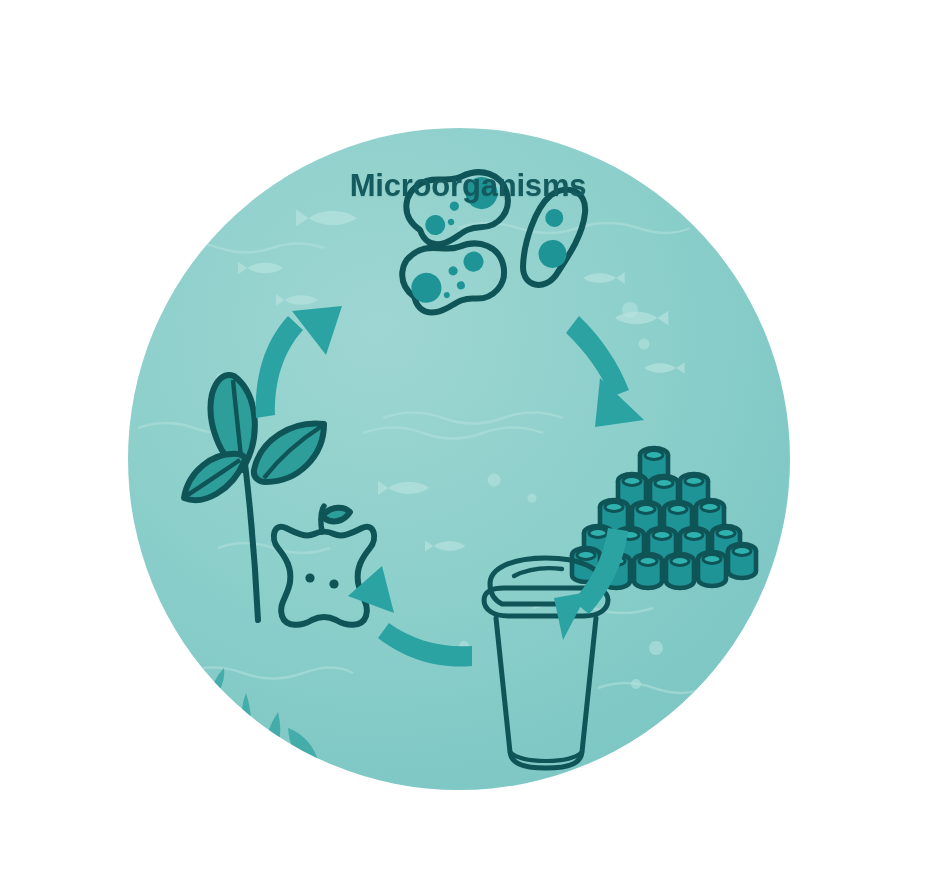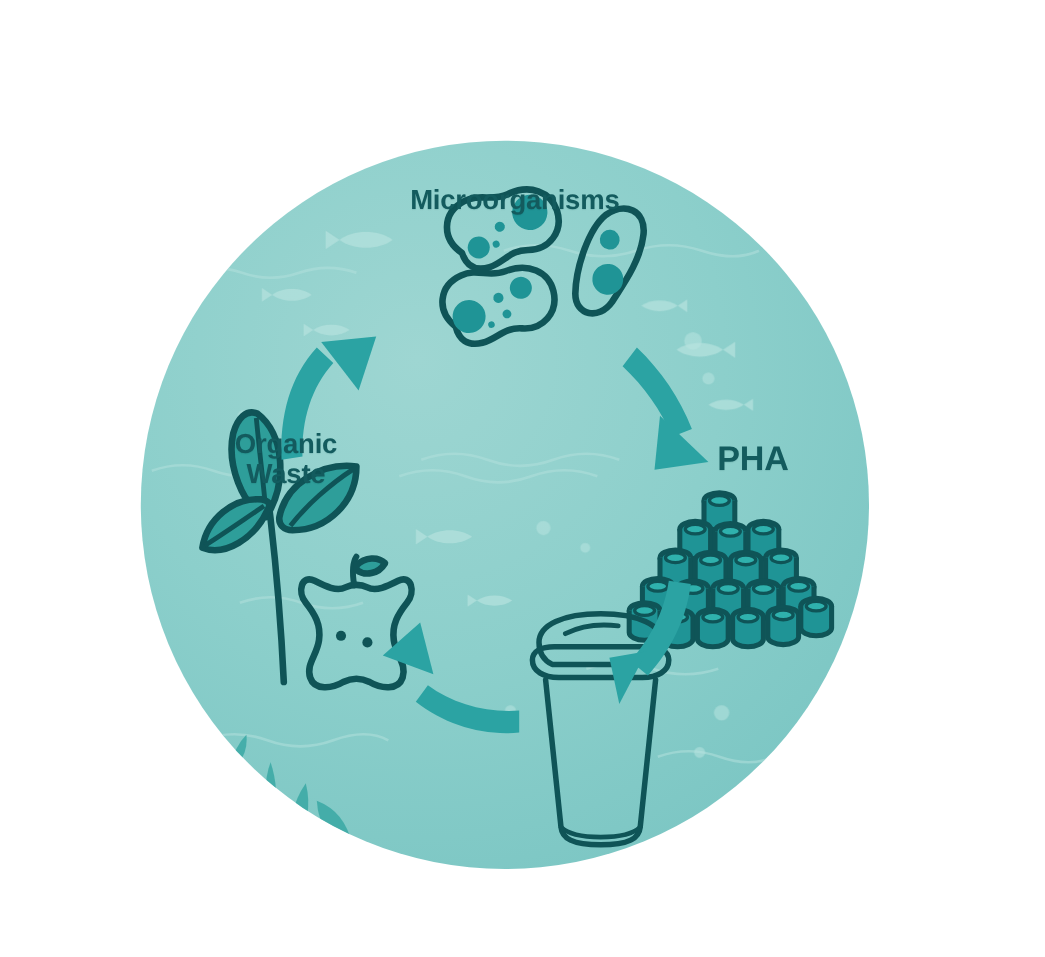--- a/index.html
+++ b/index.html
@@ -59,7 +59,7 @@
     color: #135b5e;
     font-family: "Liberation Sans", sans-serif;
     font-weight: bold;
-    font-size: 25px;
+    font-size: 31px;
     line-height: 1.08;
     text-align: center;
     letter-spacing: -0.2px;

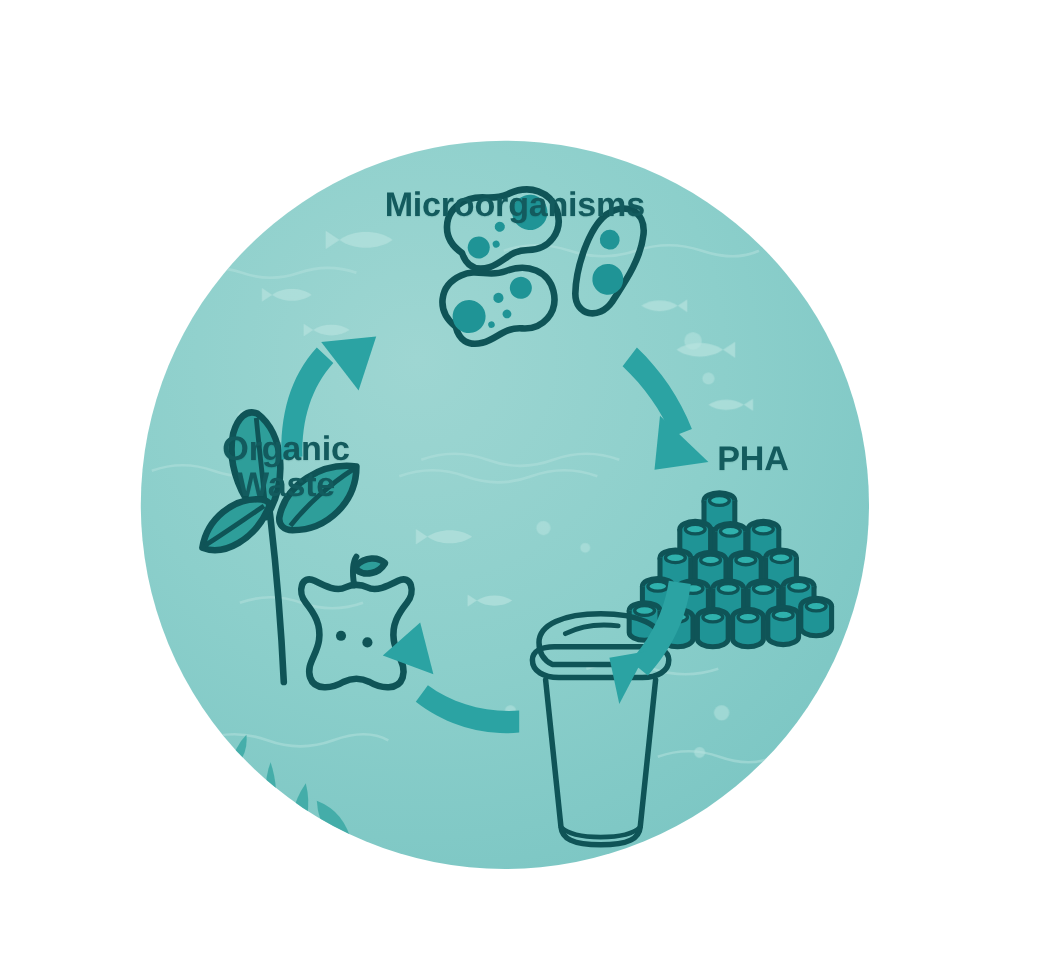--- a/index.html
+++ b/index.html
@@ -418,11 +418,6 @@
   </div>
 
 
-  <div class="node" id="node-organicwaste">
-    <span class="node-icon"></span>
-    <span class="node-label">Organic
-Waste</span>
-  </div>
 
 </div>
 

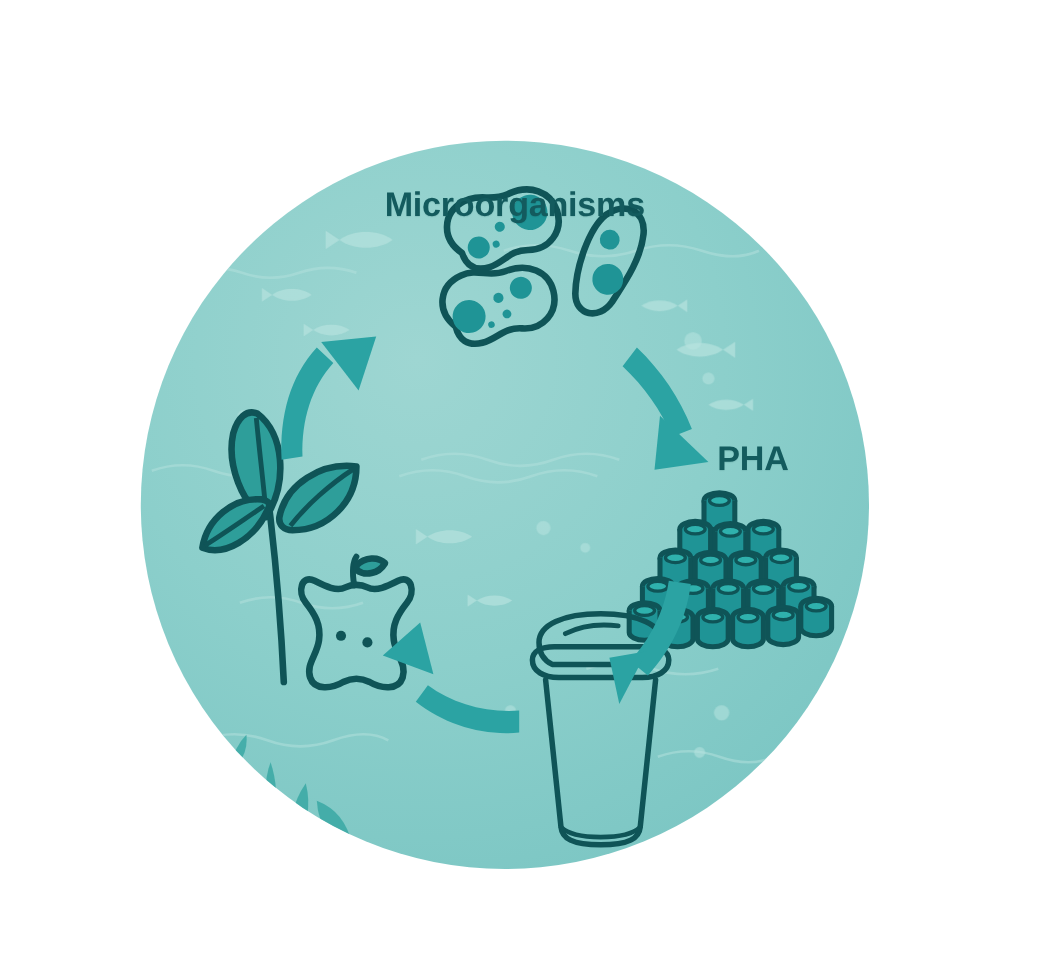--- a/index.html
+++ b/index.html
@@ -412,10 +412,6 @@
     <span class="node-label">Microorganisms</span>
   </div>
 
-  <div class="node" id="node-pha">
-    <span class="node-label">PHA</span>
-    <span class="node-icon"></span>
-  </div>
 
 
 

